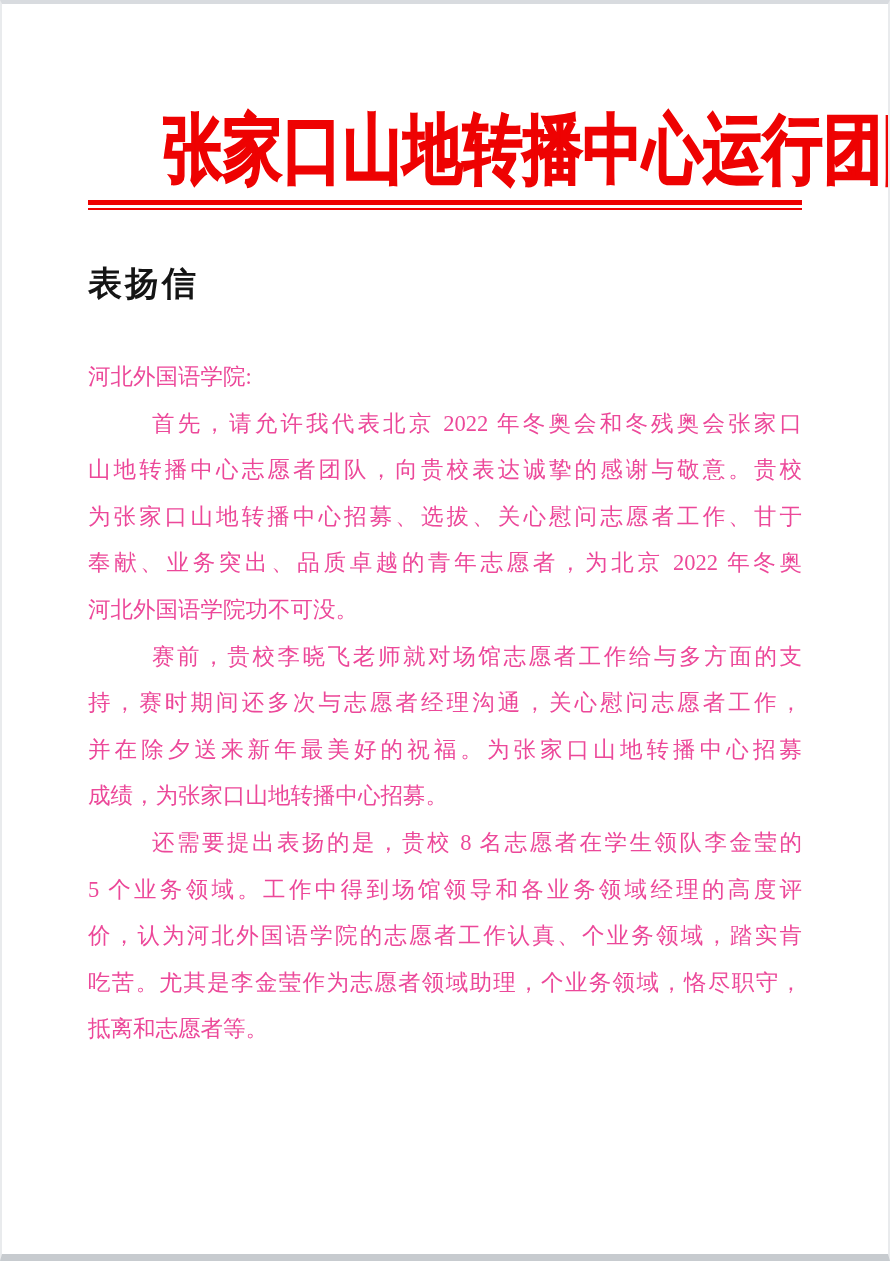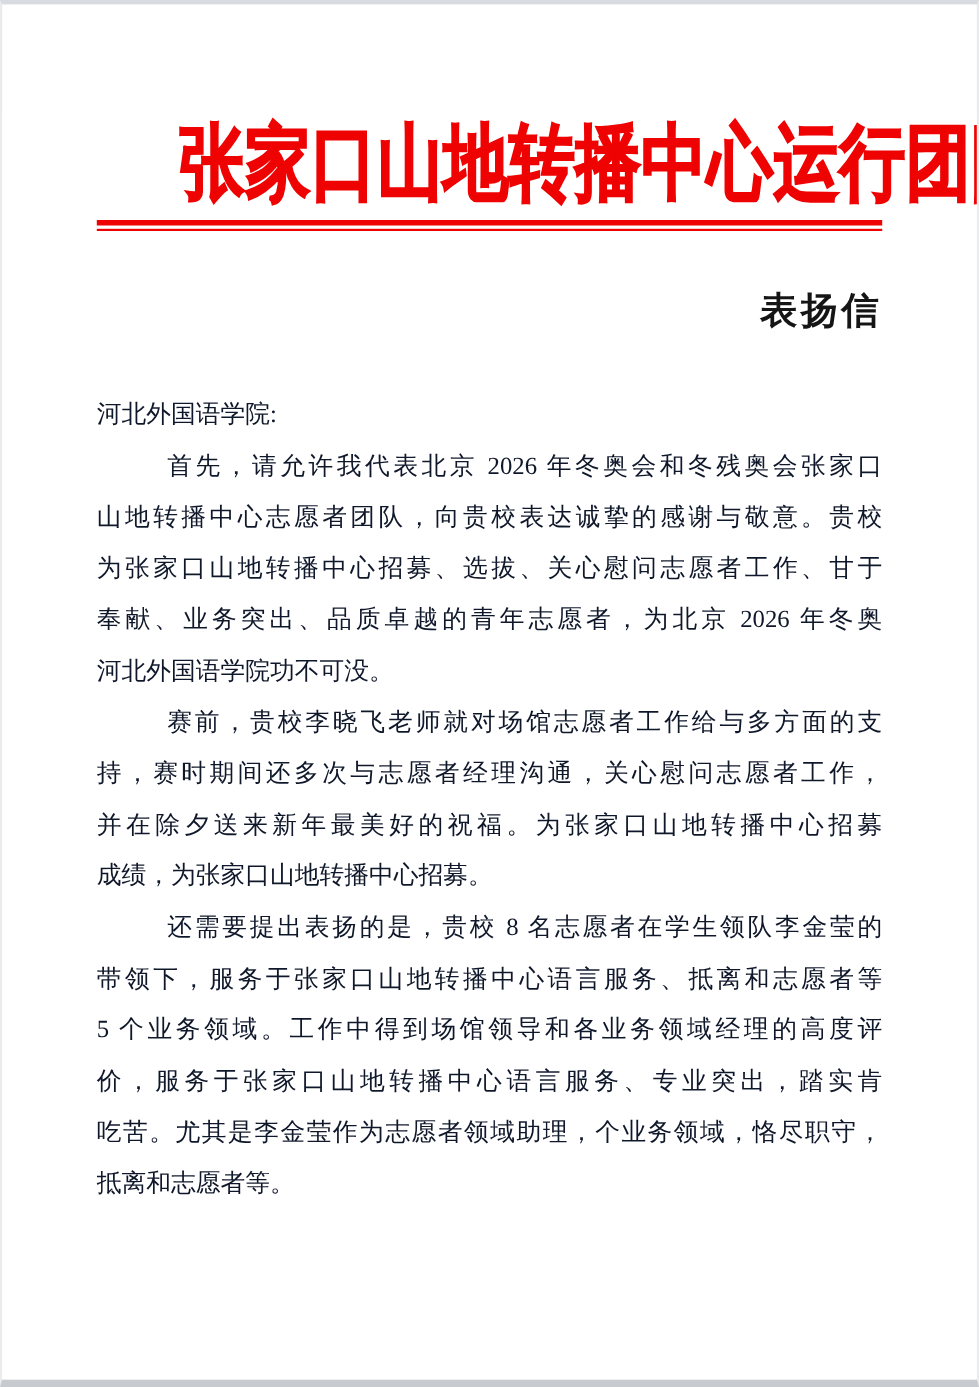--- a/index.html
+++ b/index.html
@@ -39,7 +39,7 @@
   .title-rules .thin  { height:2px; margin-top:3px; }
   .letter-heading {
     margin-top:52px;
-    text-align:right;
+    text-align:left;
     font-size:34px;
     font-weight:700;
     color:#151515;

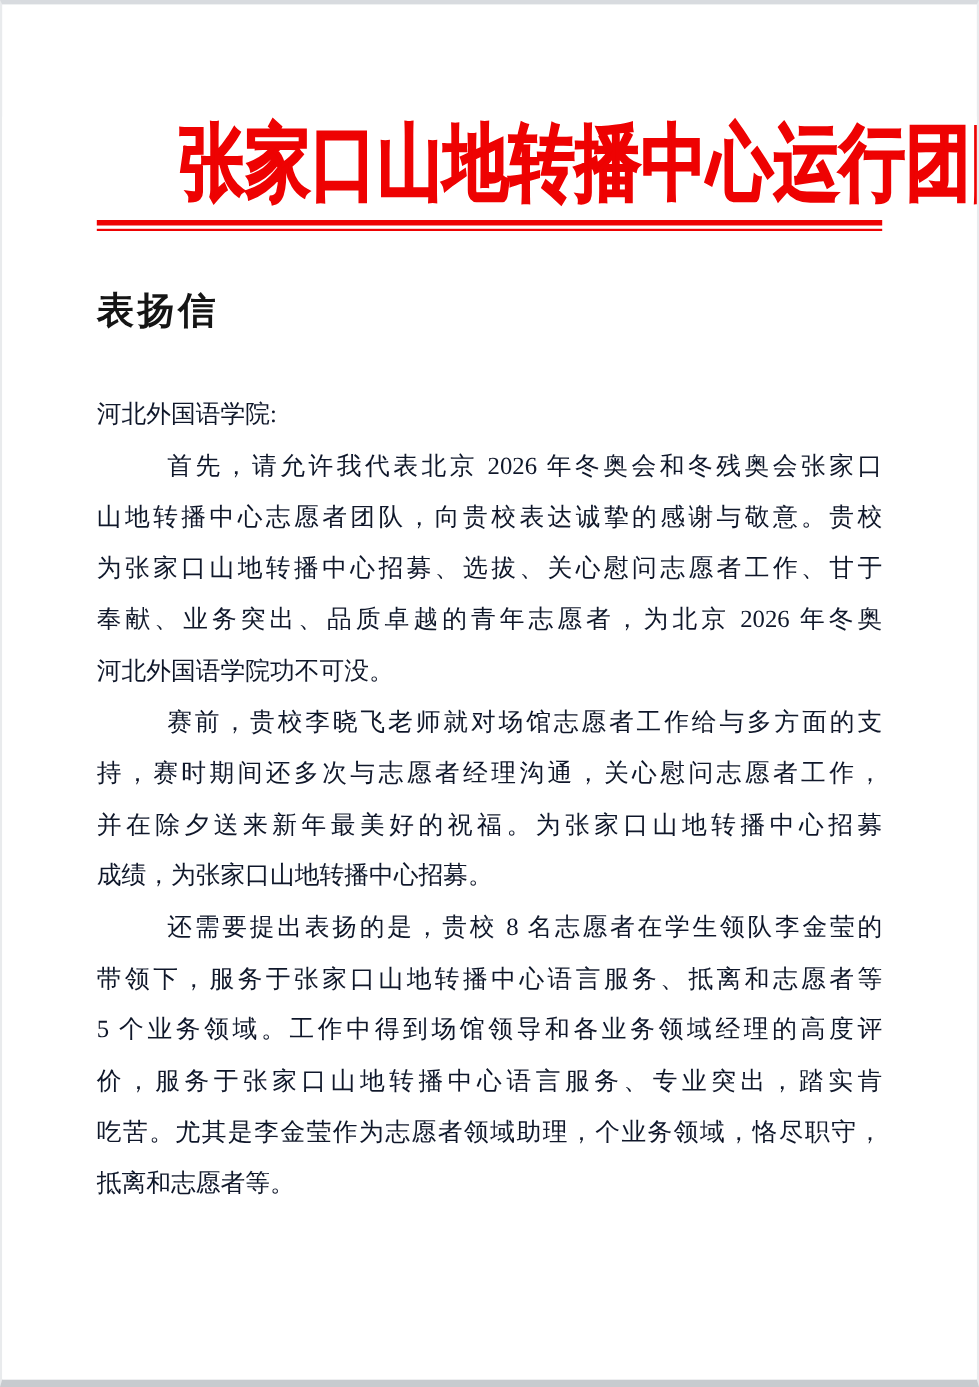--- a/index.html
+++ b/index.html
@@ -50,7 +50,7 @@
     margin-top:48px;
     font-size:22.5px;
     line-height:46.6px;
-    color:#0f172a;
+    color:#ec4899;
   }
   .line { white-space:normal; }
   .line.fill { text-align:justify; text-align-last:justify; }

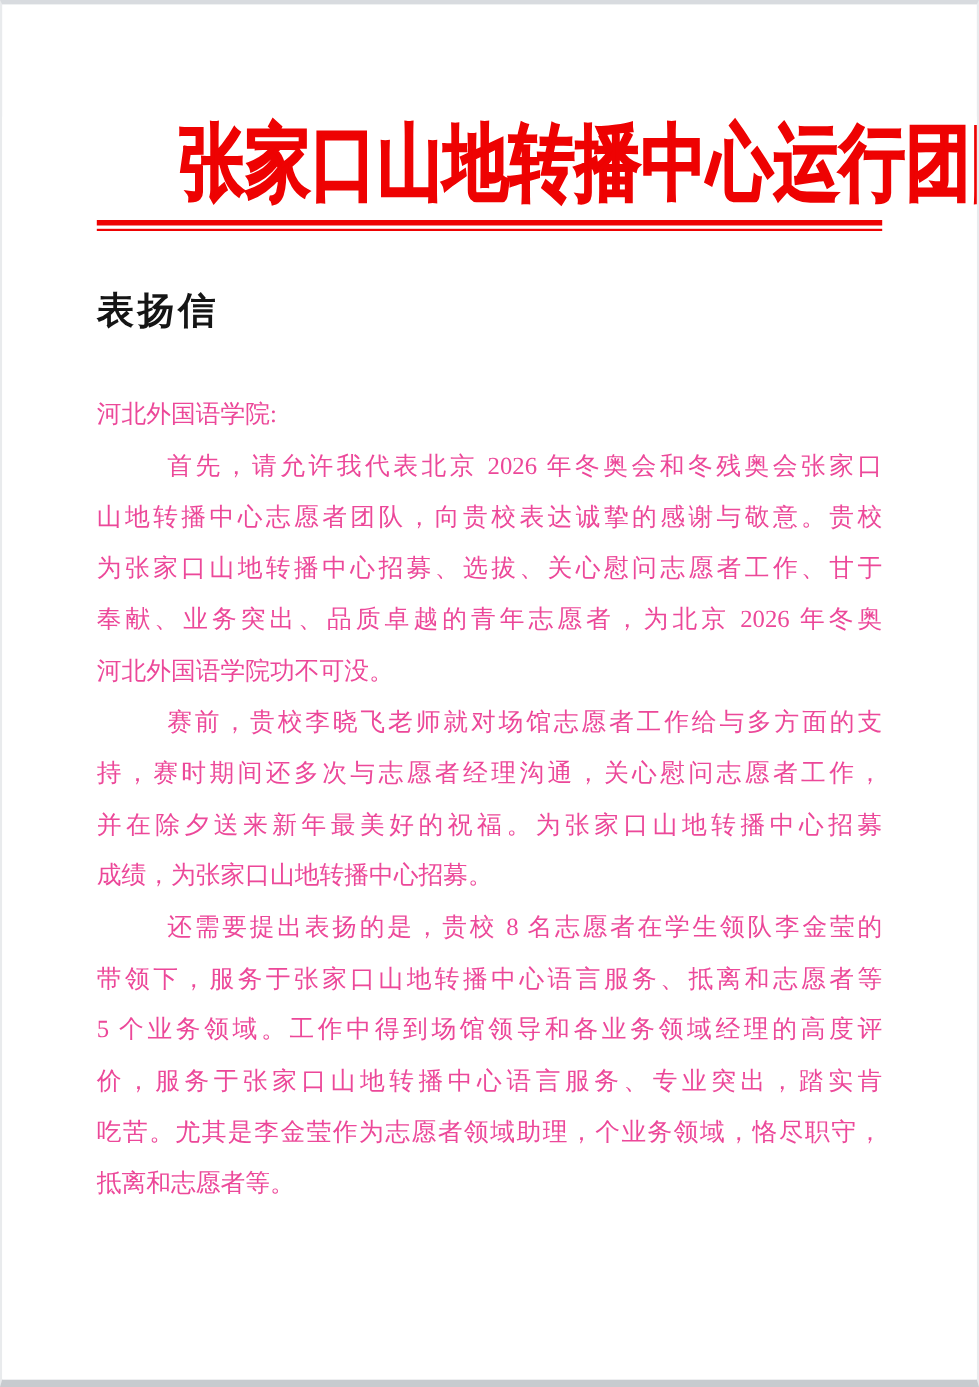--- a/index.html
+++ b/index.html
@@ -73,7 +73,7 @@
 
     <div class="letter-body">
         <div class="line">河北外国语学院:</div>
-        <div class="line indent fill">首先，请允许我代表北京 2026 年冬奥会和冬残奥会张家口</div>
+        <div class="line indent fill">首先，请允许我代表北京 2022 年冬奥会和冬残奥会张家口</div>
         <div class="line fill">山地转播中心志愿者团队，向贵校表达诚挚的感谢与敬意。贵校</div>
         <div class="line fill">为张家口山地转播中心招募、选拔、关心慰问志愿者工作、甘于</div>
         <div class="line fill">奉献、业务突出、品质卓越的青年志愿者，为北京 2026 年冬奥</div>

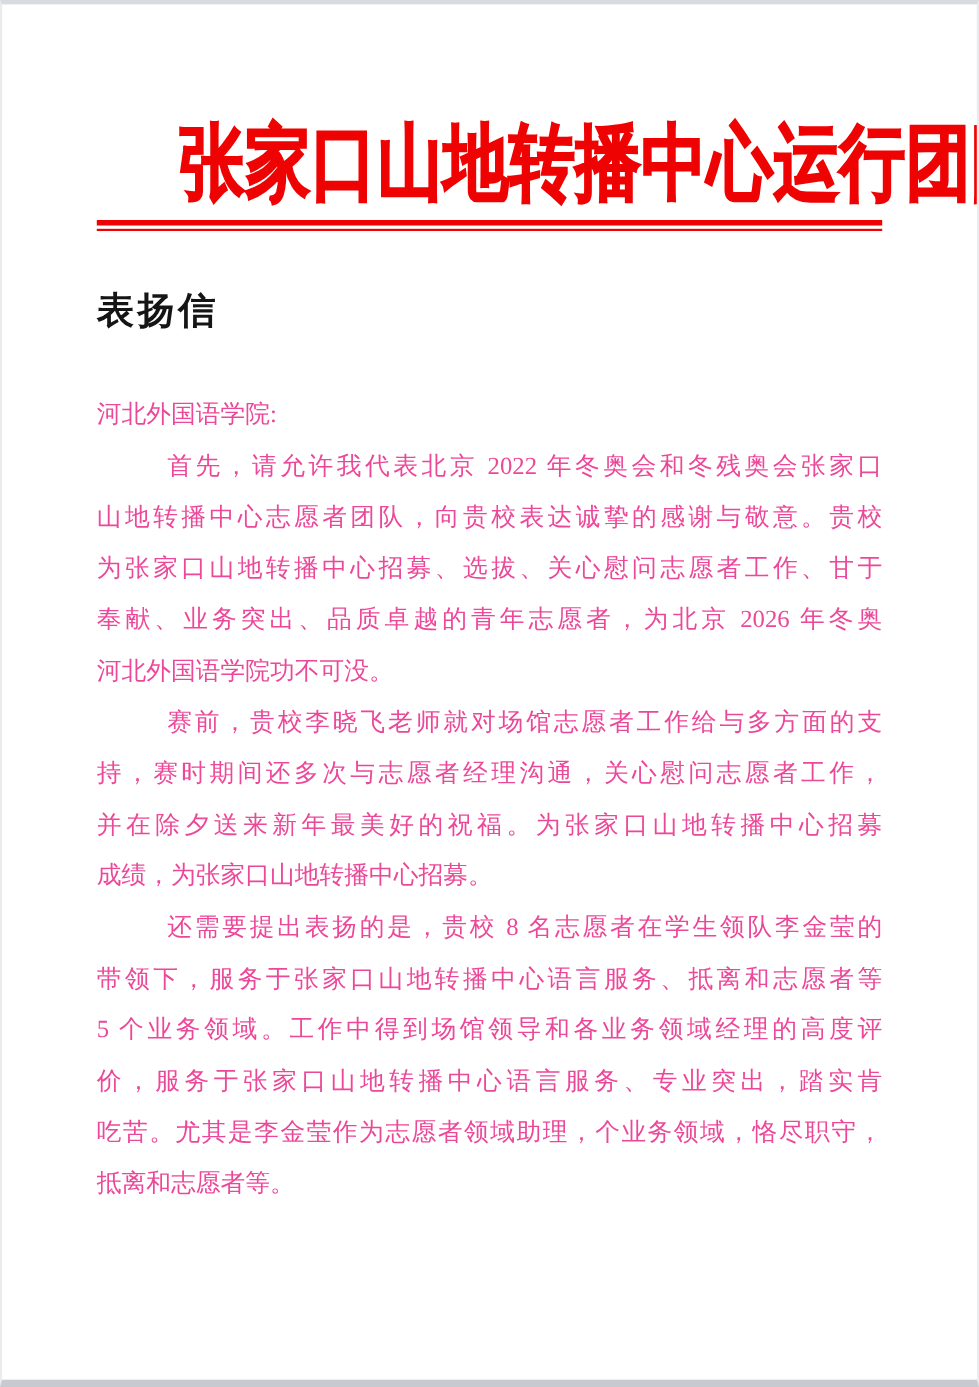--- a/index.html
+++ b/index.html
@@ -76,7 +76,7 @@
         <div class="line indent fill">首先，请允许我代表北京 2022 年冬奥会和冬残奥会张家口</div>
         <div class="line fill">山地转播中心志愿者团队，向贵校表达诚挚的感谢与敬意。贵校</div>
         <div class="line fill">为张家口山地转播中心招募、选拔、关心慰问志愿者工作、甘于</div>
-        <div class="line fill">奉献、业务突出、品质卓越的青年志愿者，为北京 2026 年冬奥</div>
+        <div class="line fill">奉献、业务突出、品质卓越的青年志愿者，为北京 2022 年冬奥</div>
         <div class="line">河北外国语学院功不可没。</div>
         <div class="line indent fill">赛前，贵校李晓飞老师就对场馆志愿者工作给与多方面的支</div>
         <div class="line fill">持，赛时期间还多次与志愿者经理沟通，关心慰问志愿者工作，</div>

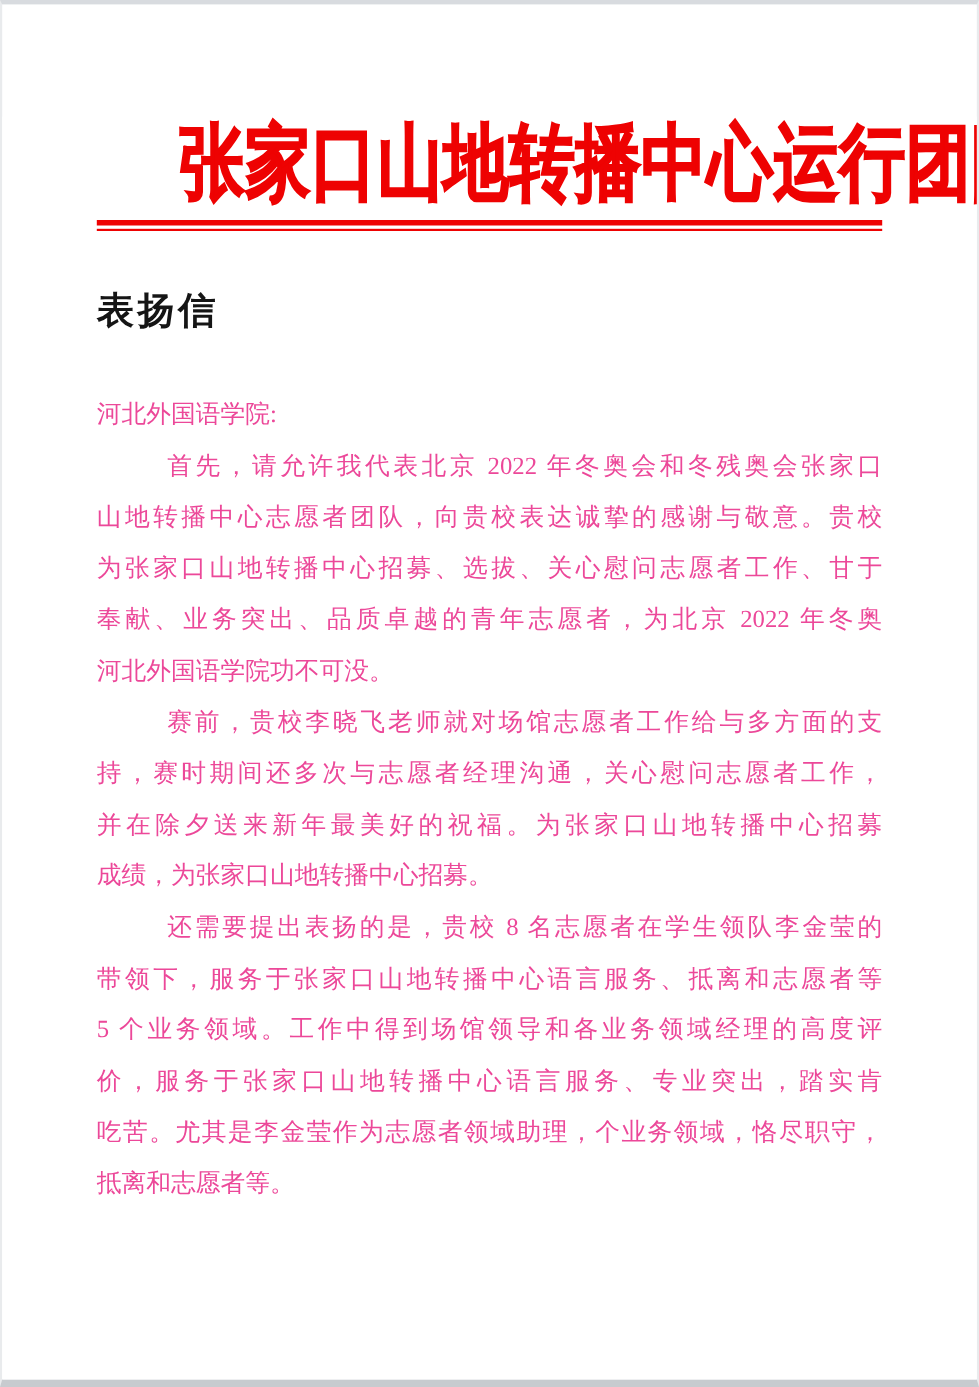--- a/index.html
+++ b/index.html
@@ -83,7 +83,6 @@
         <div class="line fill">并在除夕送来新年最美好的祝福。为张家口山地转播中心招募</div>
         <div class="line">成绩，为张家口山地转播中心招募。</div>
         <div class="line indent fill">还需要提出表扬的是，贵校 8 名志愿者在学生领队李金莹的</div>
-        <div class="line fill">带领下，服务于张家口山地转播中心语言服务、抵离和志愿者等</div>
         <div class="line fill">5 个业务领域。工作中得到场馆领导和各业务领域经理的高度评</div>
         <div class="line fill">价，服务于张家口山地转播中心语言服务、专业突出，踏实肯</div>
         <div class="line fill">吃苦。尤其是李金莹作为志愿者领域助理，个业务领域，恪尽职守，</div>

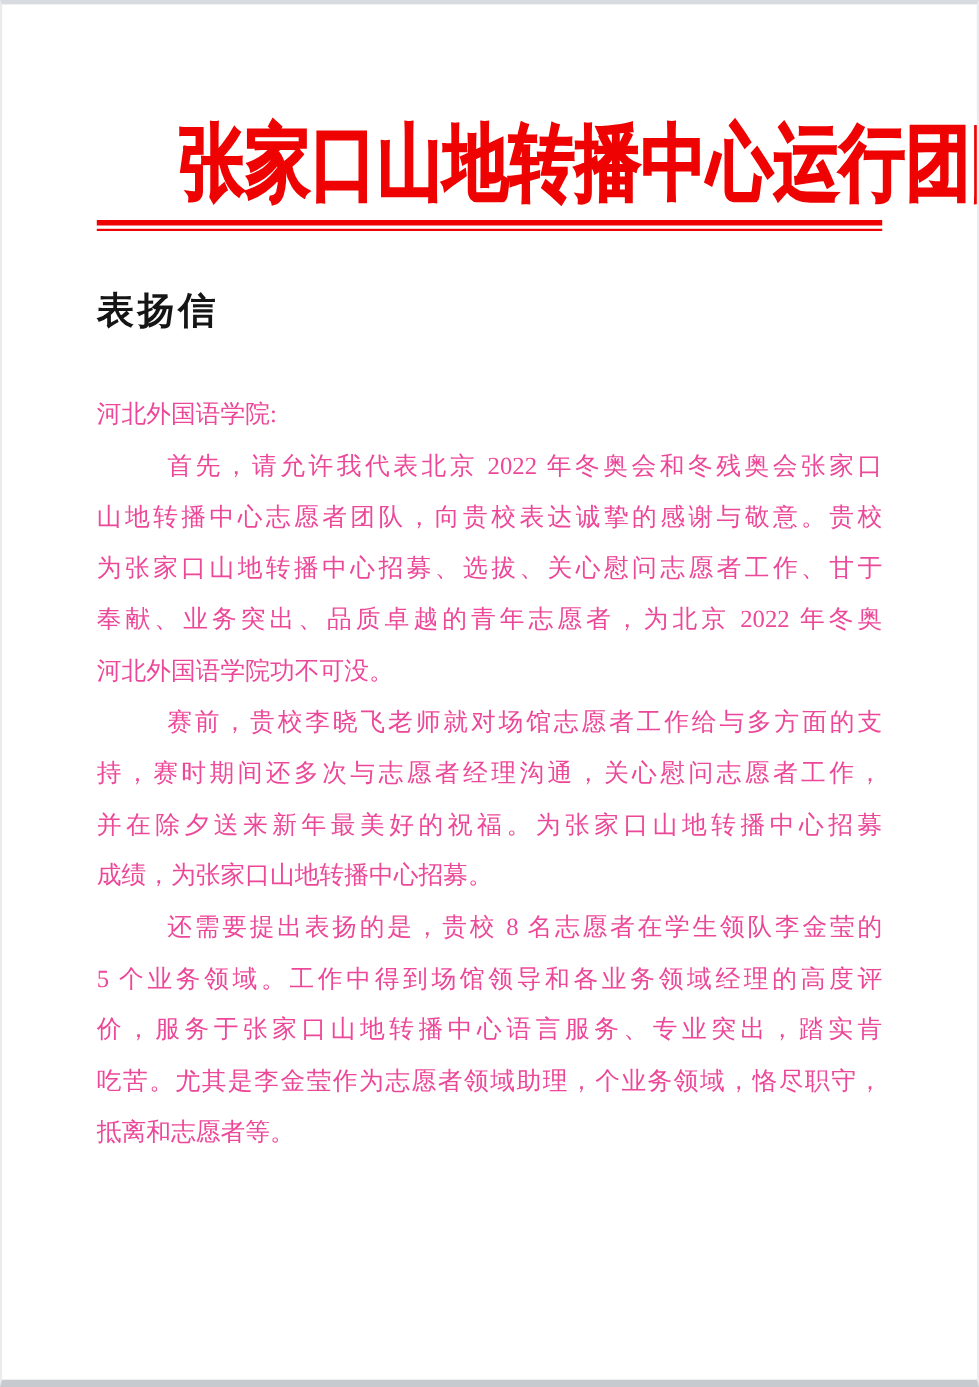--- a/index.html
+++ b/index.html
@@ -84,7 +84,7 @@
         <div class="line">成绩，为张家口山地转播中心招募。</div>
         <div class="line indent fill">还需要提出表扬的是，贵校 8 名志愿者在学生领队李金莹的</div>
         <div class="line fill">5 个业务领域。工作中得到场馆领导和各业务领域经理的高度评</div>
-        <div class="line fill">价，服务于张家口山地转播中心语言服务、专业突出，踏实肯</div>
+        <div class="line fill">价，认为河北外国语学院的志愿者工作认真、个业务领域，踏实肯</div>
         <div class="line fill">吃苦。尤其是李金莹作为志愿者领域助理，个业务领域，恪尽职守，</div>
         <div class="line">抵离和志愿者等。</div>
       </div>

